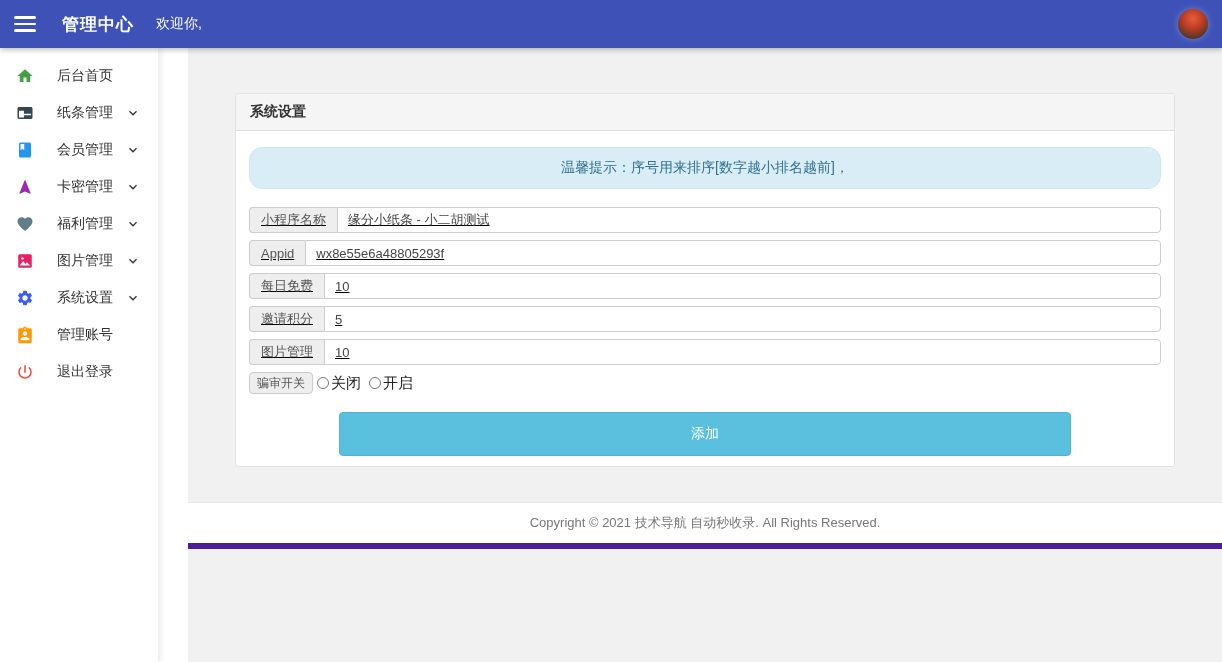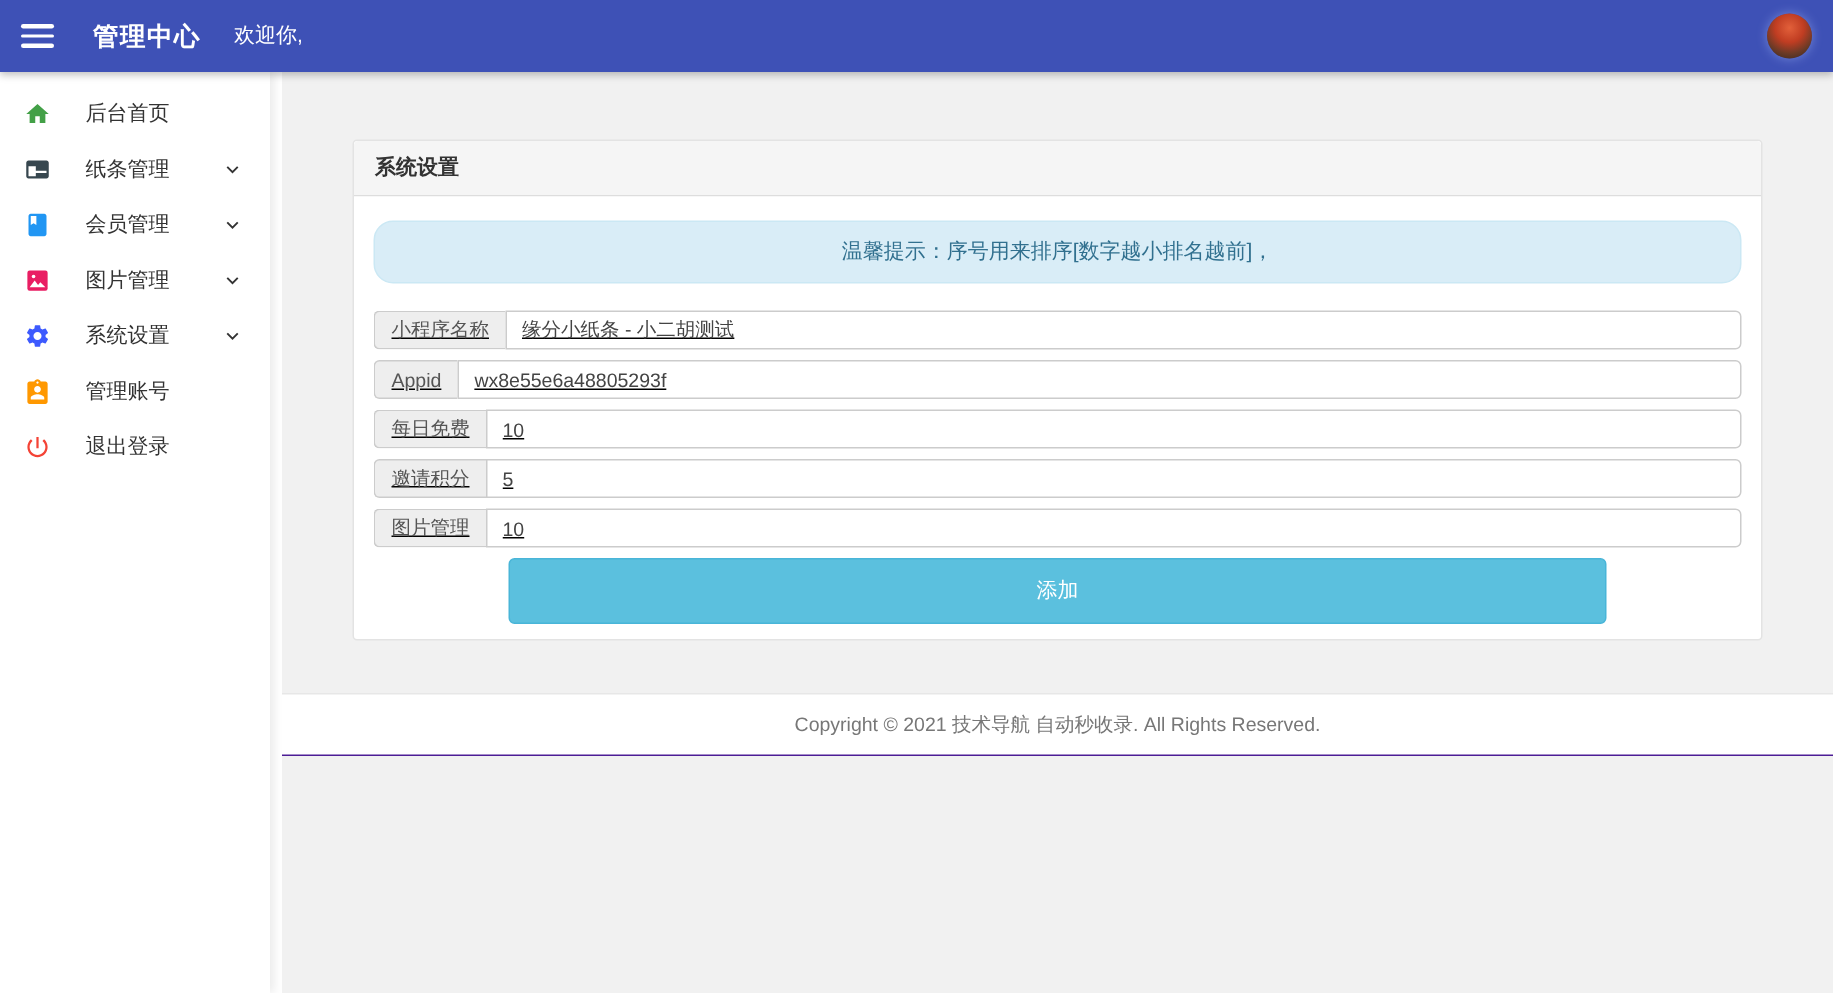--- a/index.html
+++ b/index.html
@@ -33,7 +33,7 @@
 
   
   .sidebar {
-    position: absolute; top: 48px; left: 0; bottom: 0; width: 180px;
+    position: absolute; top: 48px; left: 0; bottom: 0; width: 158px;
     background: #fff; z-index: 10;
     box-shadow: 3px 0 6px rgba(0,0,0,.08);
     padding-top: 9px;

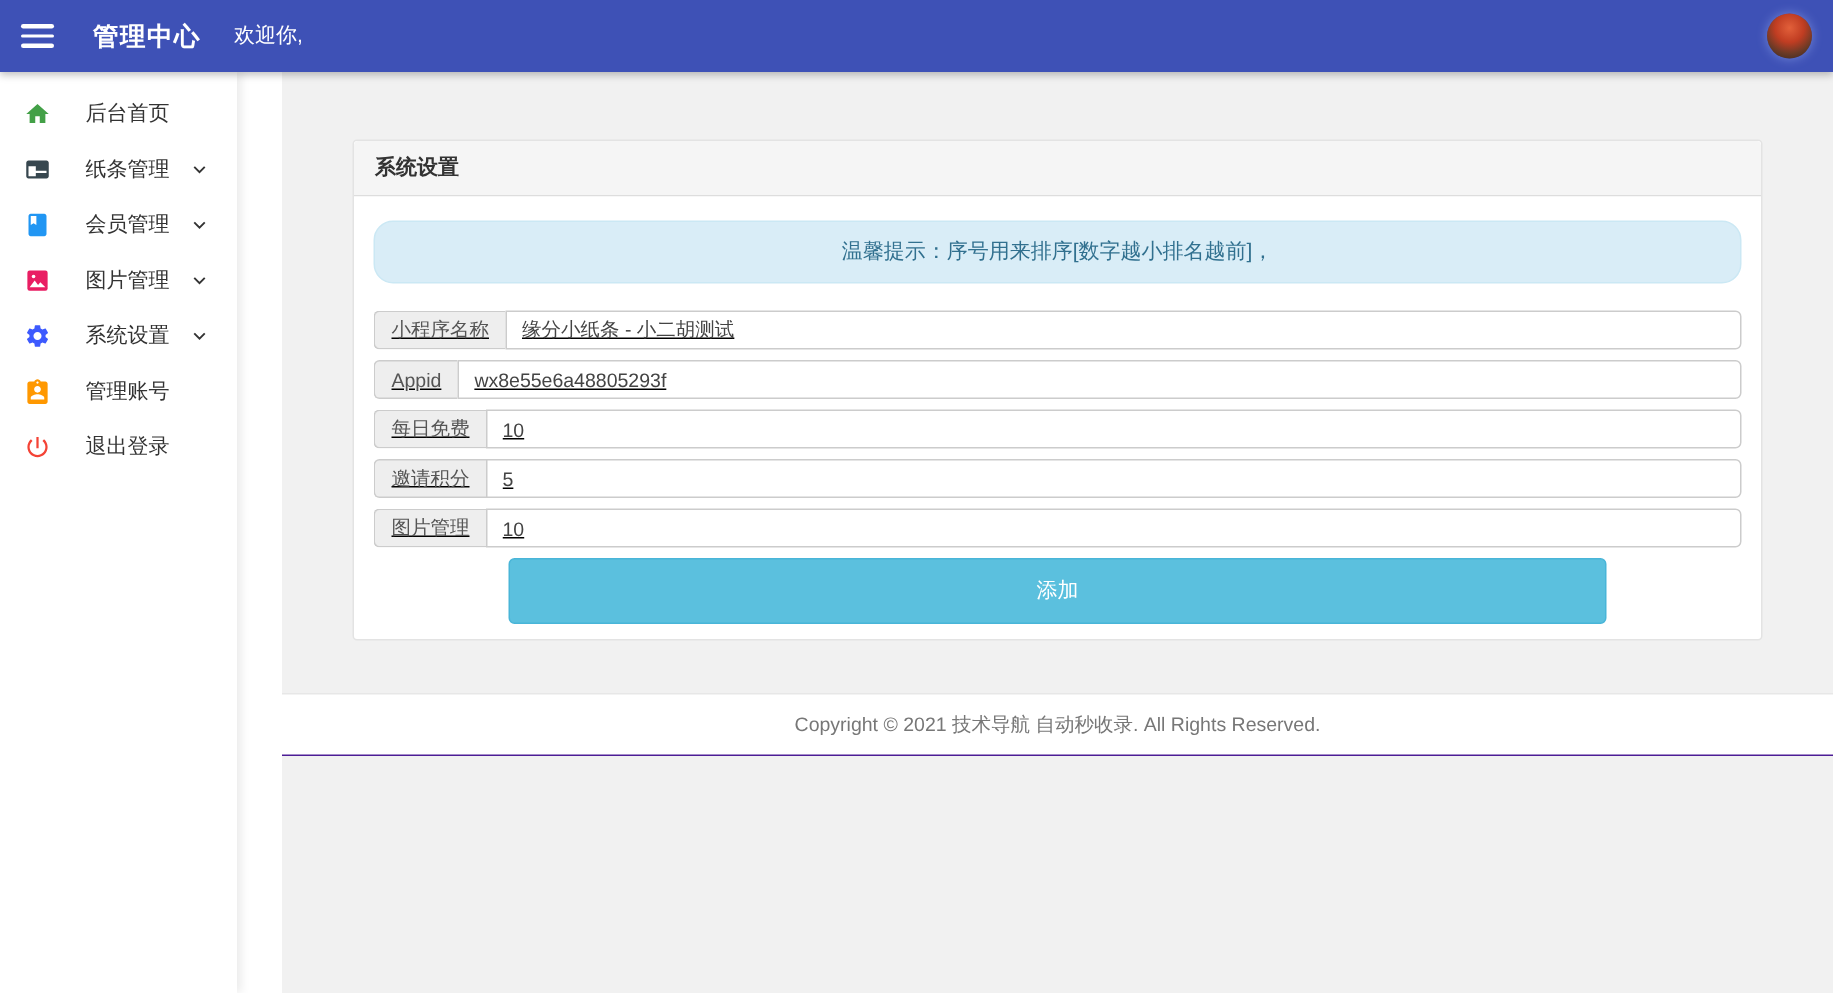--- a/index.html
+++ b/index.html
@@ -196,6 +196,19 @@
     </span>
   </div>
 
+  <div class="side-item">
+    <span class="side-icon">
+      <svg viewBox="0 0 24 24">
+          <path fill="#9c27b0" d="M12 2L4.5 20.29l.71.71L12 18l6.79 3 .71-.71z"></path>
+        </svg>
+    </span>
+    <span class="side-label">卡密管理</span>
+    <span class="chev">
+      <svg viewBox="0 0 24 24">
+          <path d="M6 9l6 6 6-6" fill="none" stroke="#333" stroke-width="2.2"></path>
+        </svg>
+    </span>
+  </div>
 
 
   <div class="side-item">

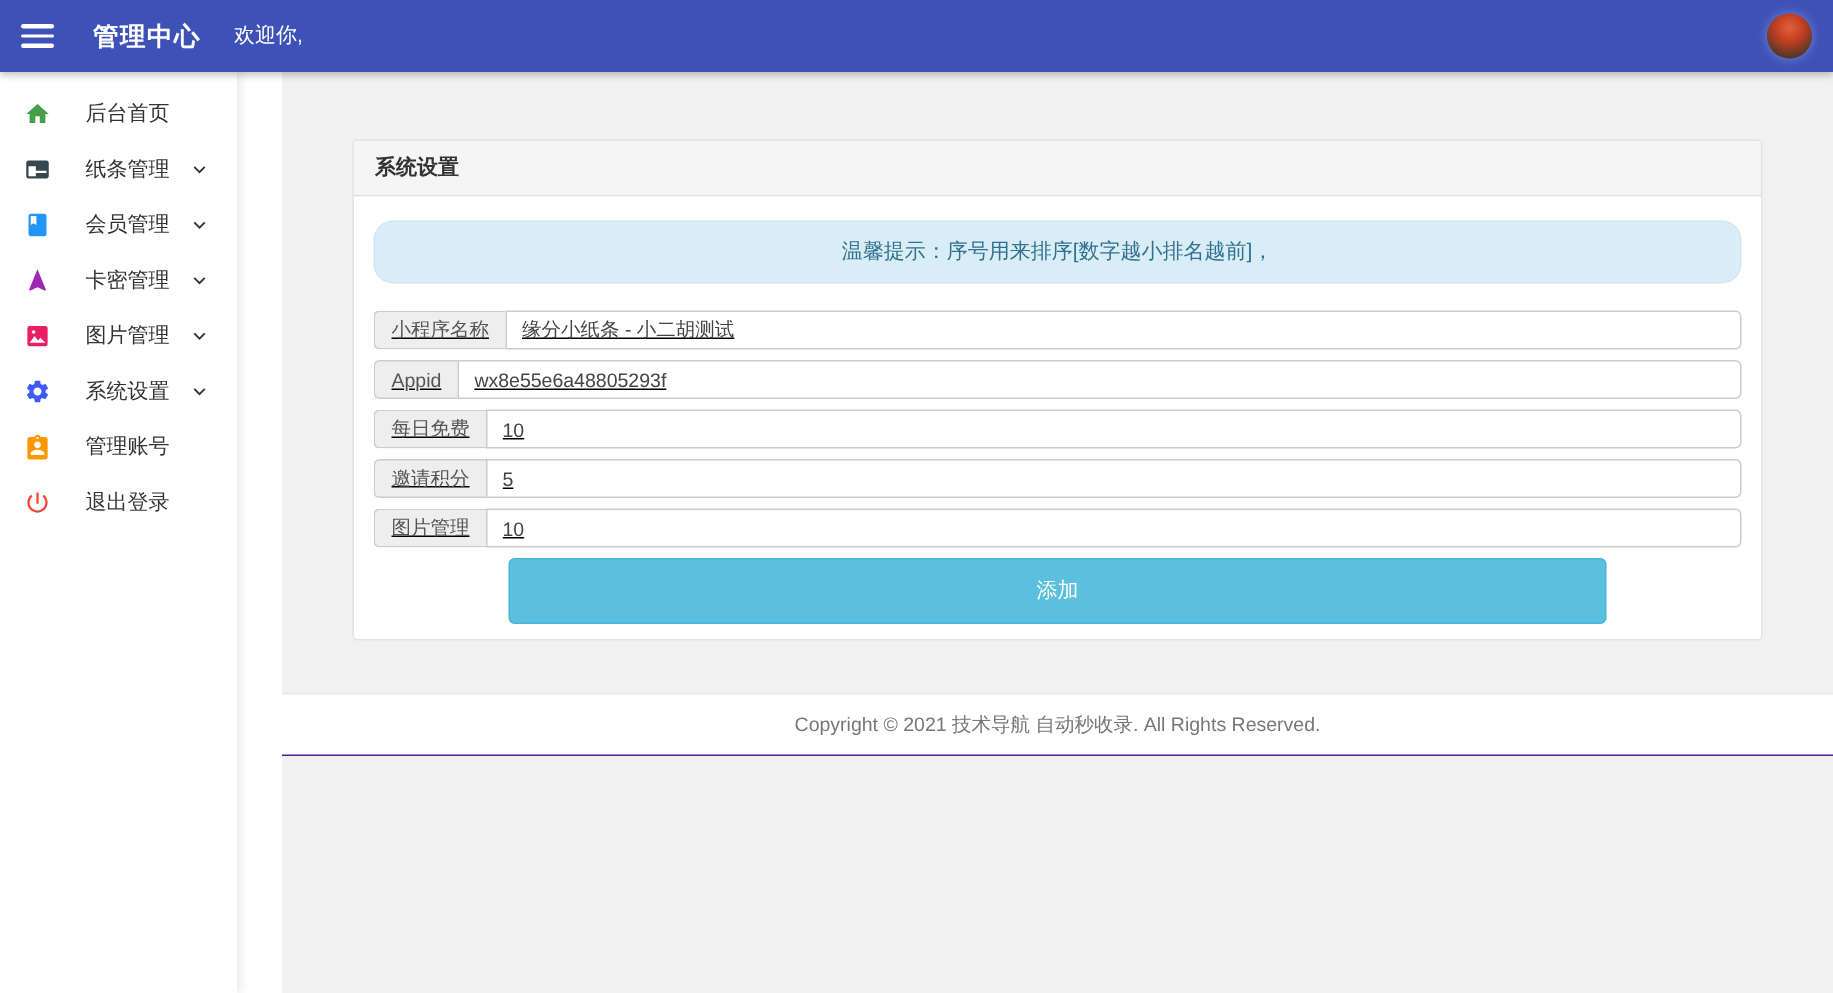--- a/index.html
+++ b/index.html
@@ -210,6 +210,19 @@
     </span>
   </div>
 
+  <div class="side-item">
+    <span class="side-icon">
+      <svg viewBox="0 0 24 24">
+          <path fill="#607d8b" d="M12 21.35l-1.45-1.32C5.4 15.36 2 12.28 2 8.5 2 5.42 4.42 3 7.5 3c1.74 0 3.41.81 4.5 2.09C13.09 3.81 14.76 3 16.5 3 19.58 3 22 5.42 22 8.5c0 3.78-3.4 6.86-8.55 11.54L12 21.35z"></path>
+        </svg>
+    </span>
+    <span class="side-label">福利管理</span>
+    <span class="chev">
+      <svg viewBox="0 0 24 24">
+          <path d="M6 9l6 6 6-6" fill="none" stroke="#333" stroke-width="2.2"></path>
+        </svg>
+    </span>
+  </div>
 
   <div class="side-item">
     <span class="side-icon">

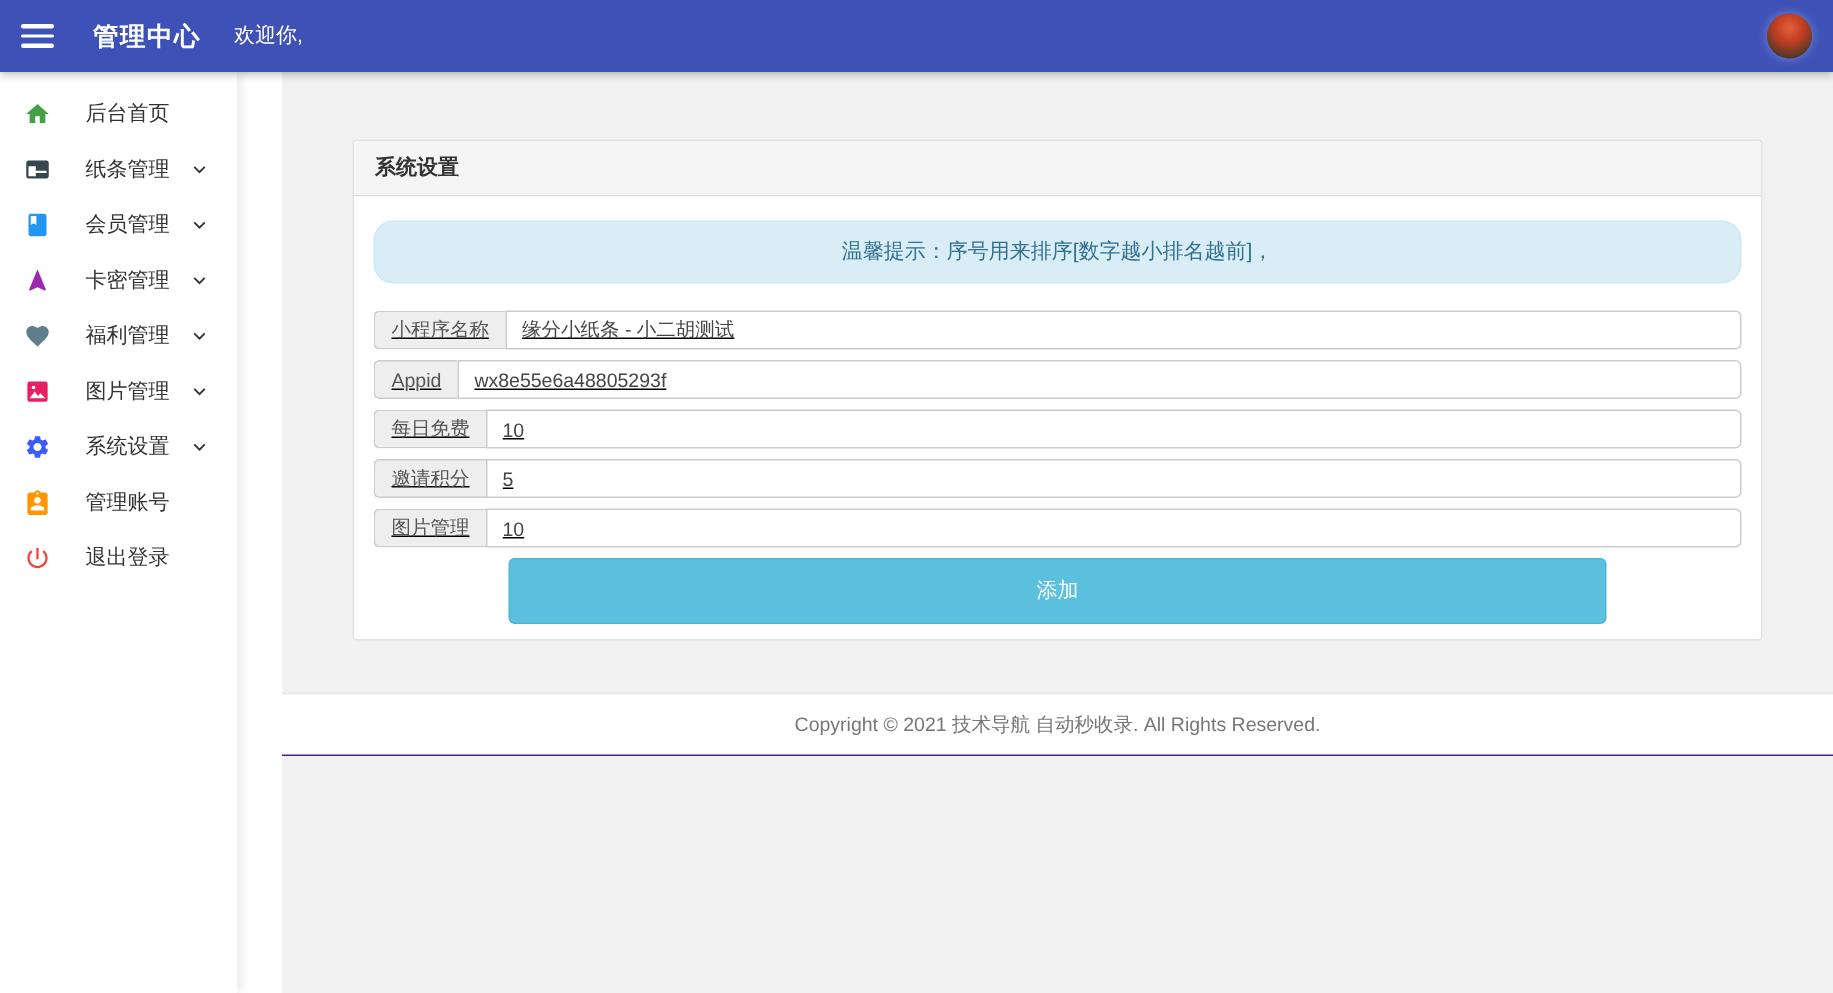--- a/index.html
+++ b/index.html
@@ -308,6 +308,17 @@
         <input class="field-input" type="text" value="10" style="">
       </div>
 
+      <div class="radio-row">
+        <span class="radio-addon">骗审开关</span>
+        <label class="radio-option">
+          <input type="radio" name="audit-switch" style="">
+          <span>关闭</span>
+        </label>
+        <label class="radio-option">
+          <input type="radio" name="audit-switch" style="">
+          <span>开启</span>
+        </label>
+      </div>
 
       <button class="submit-btn">添加</button>
 

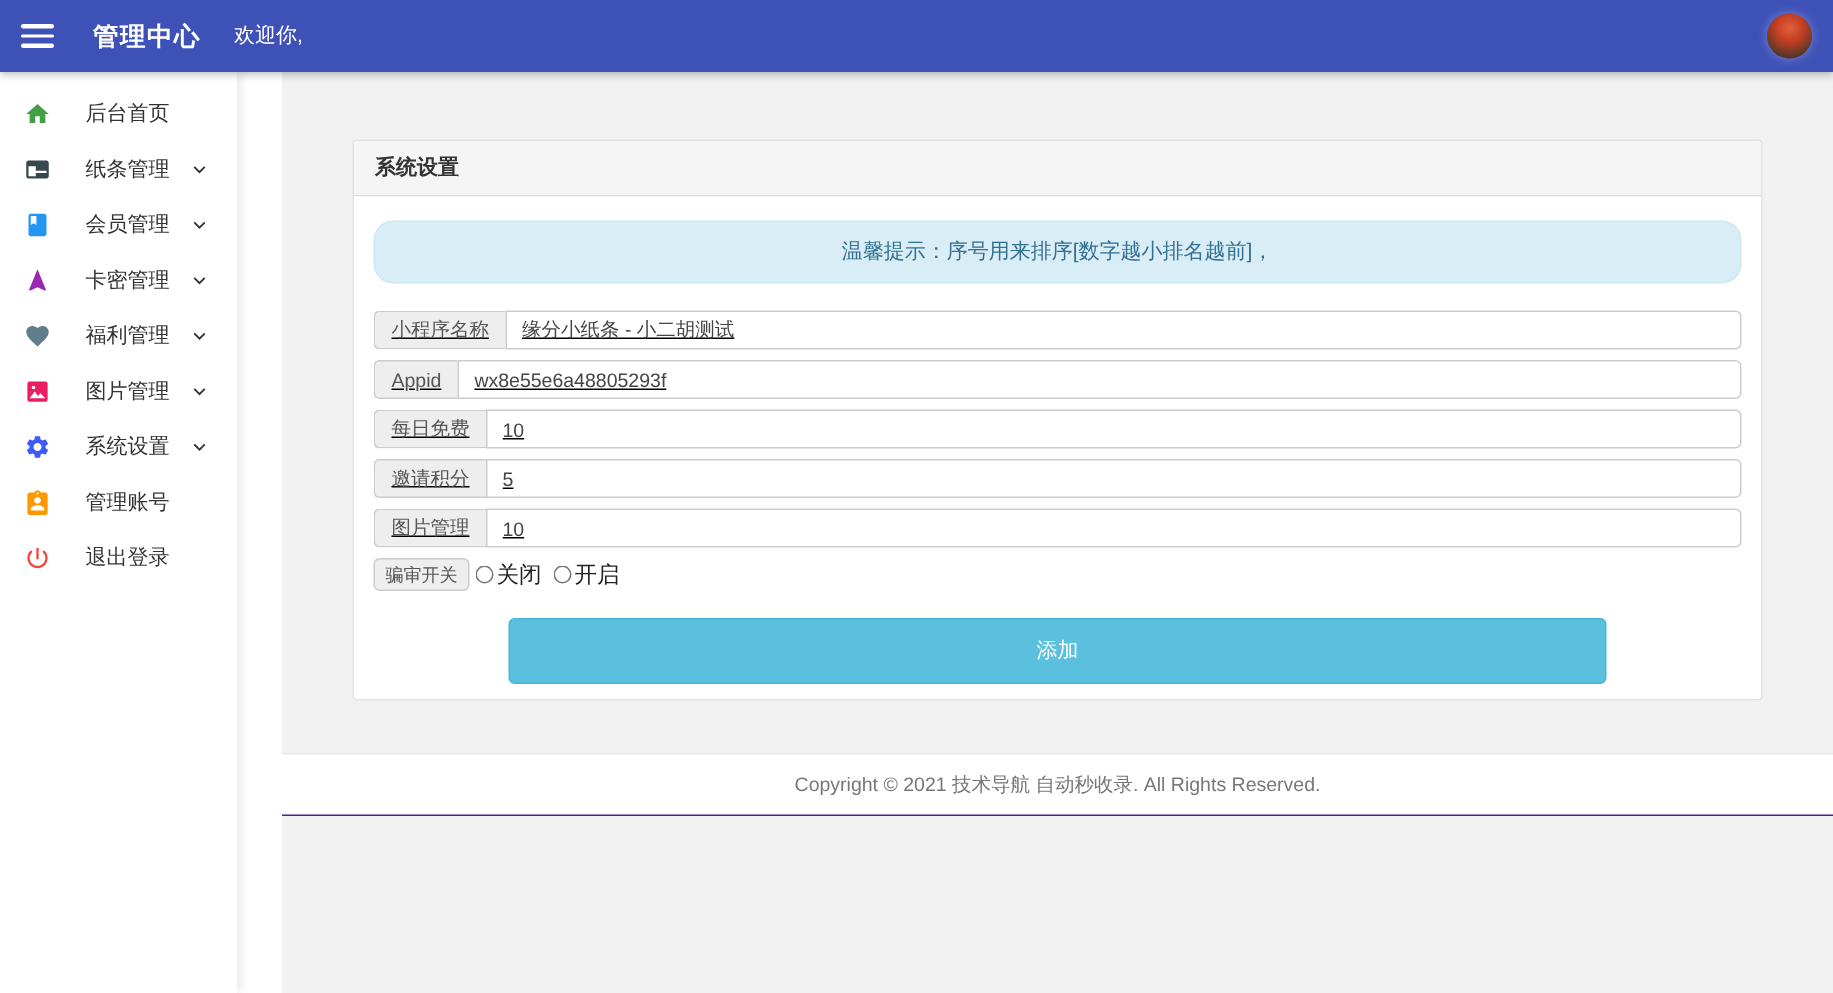--- a/index.html
+++ b/index.html
@@ -136,7 +136,7 @@
     margin-top: 35px;
     background: #fff;
     border-top: 1px solid #e7e7e7;
-    border-bottom: 1px solid #4c1d95;
+    border-bottom: 6px solid #4c1d95;
     text-align: center;
     padding: 11px 0;
     font-size: 13px;

